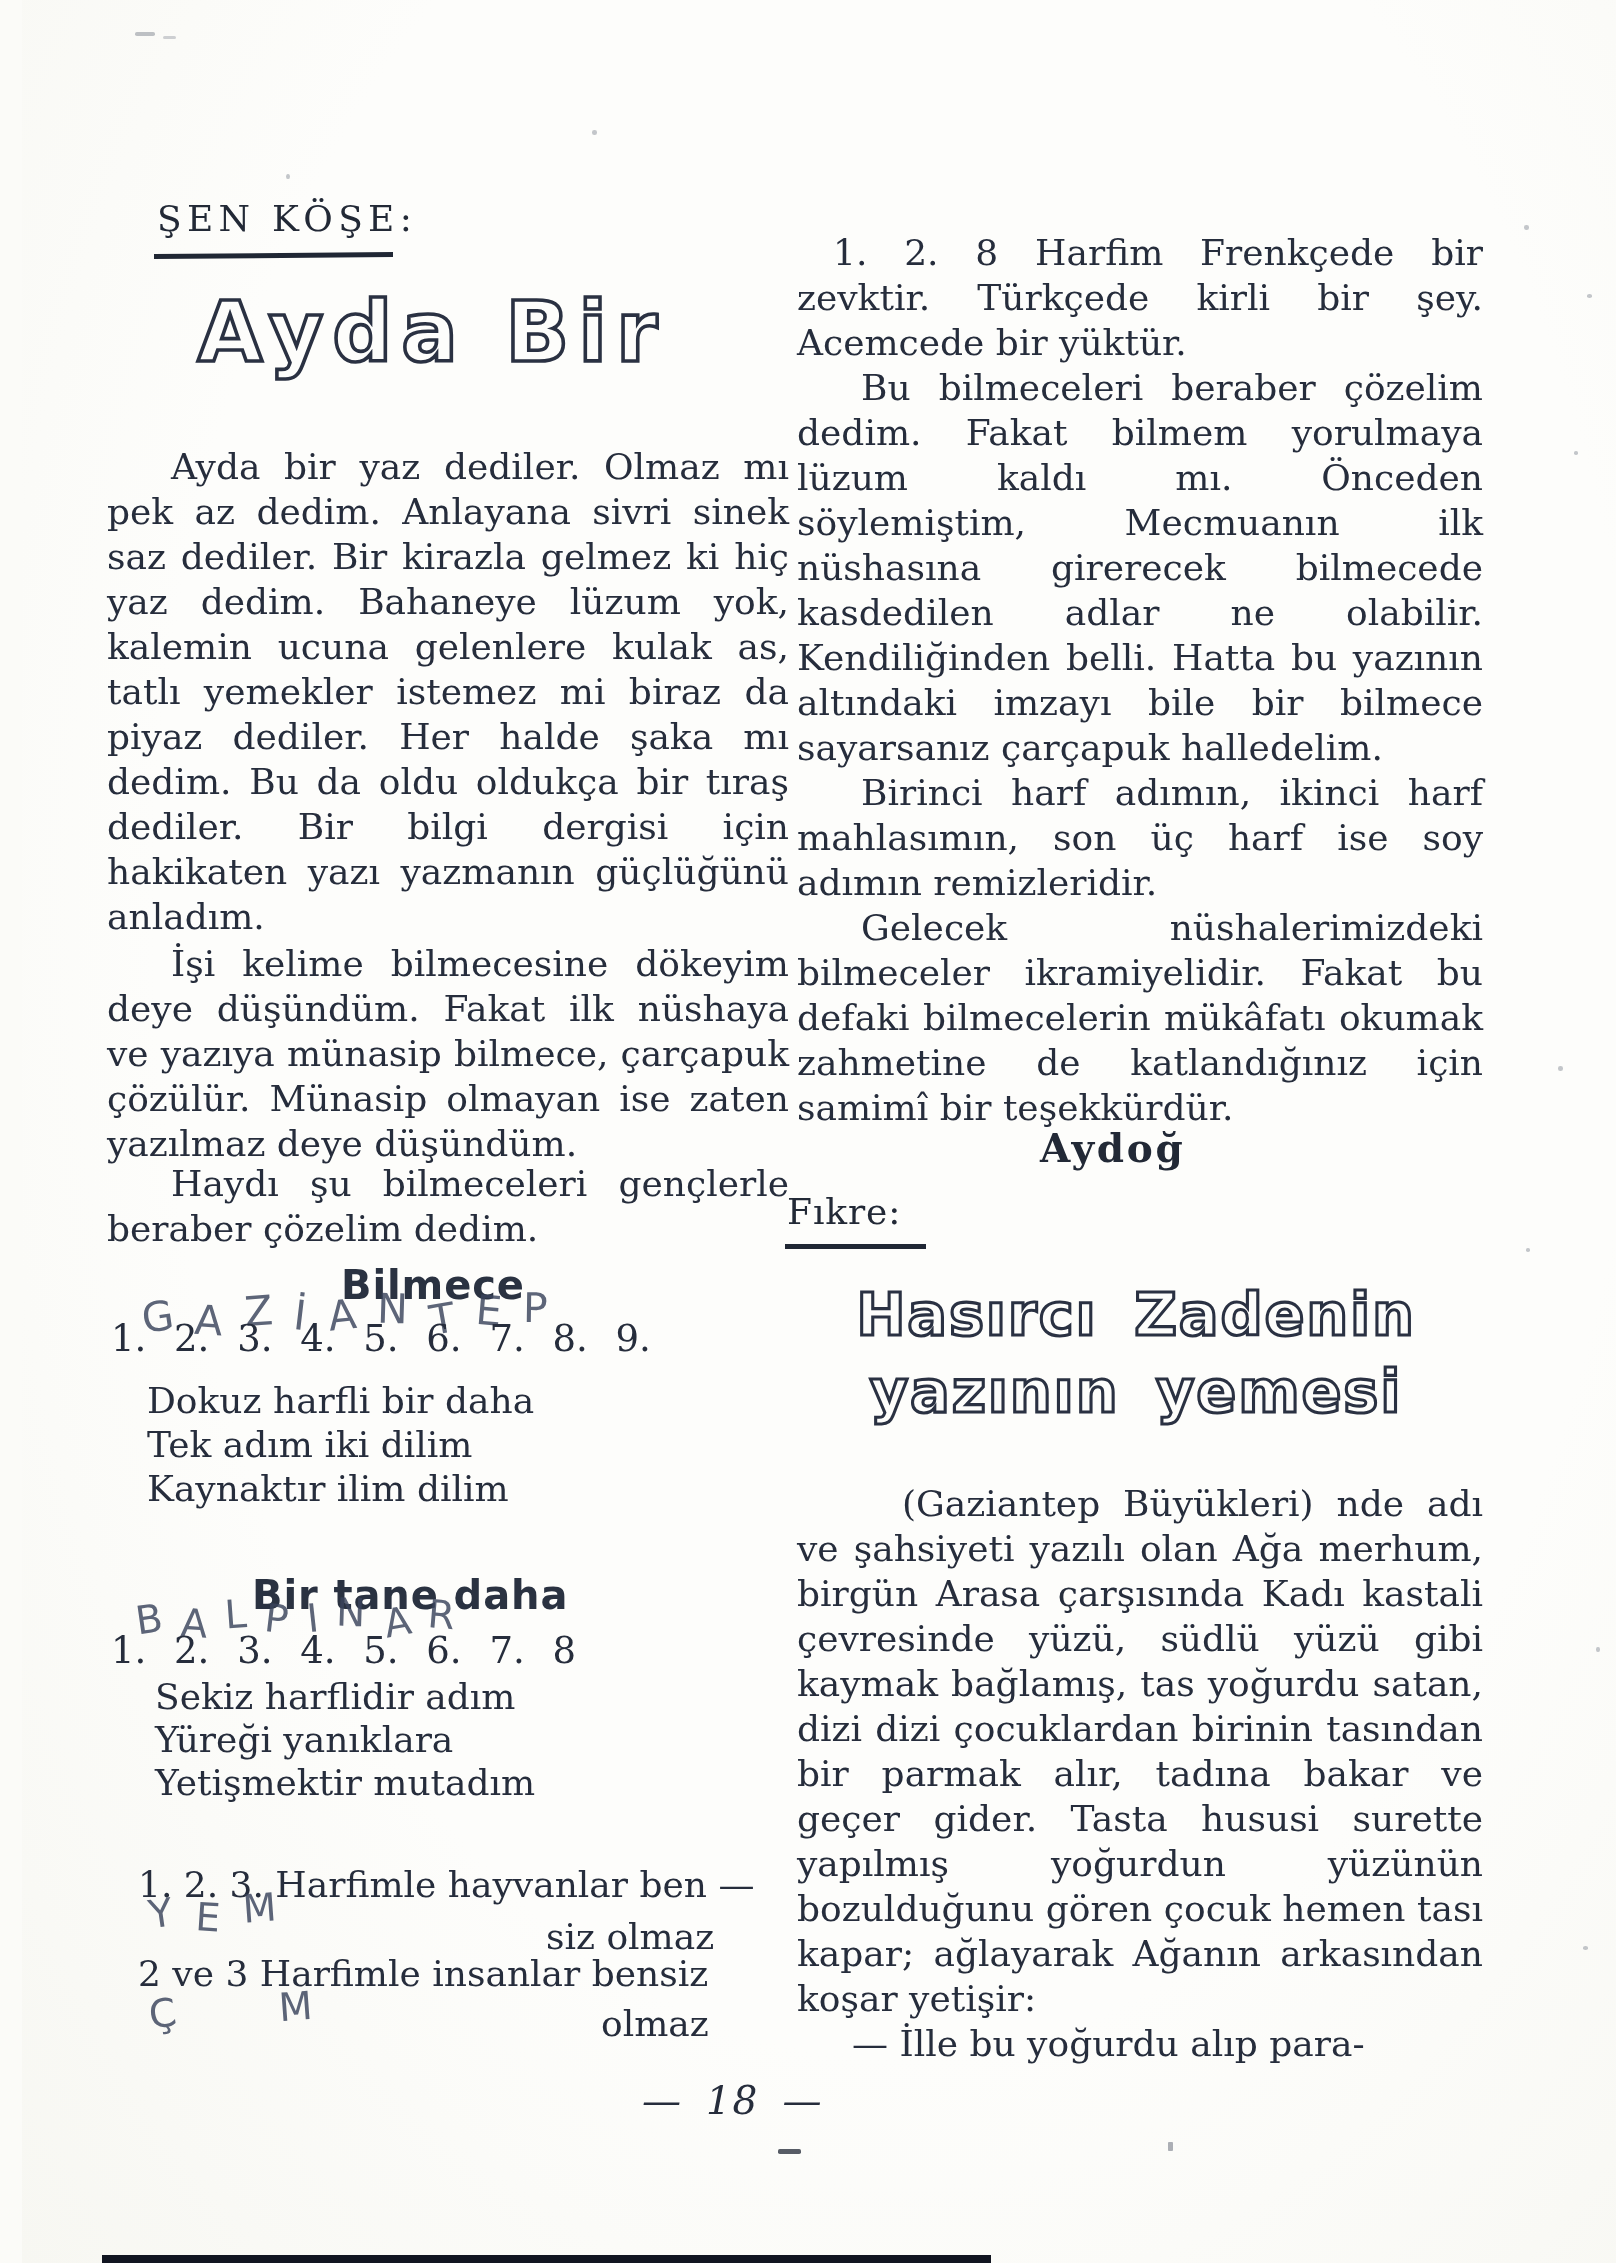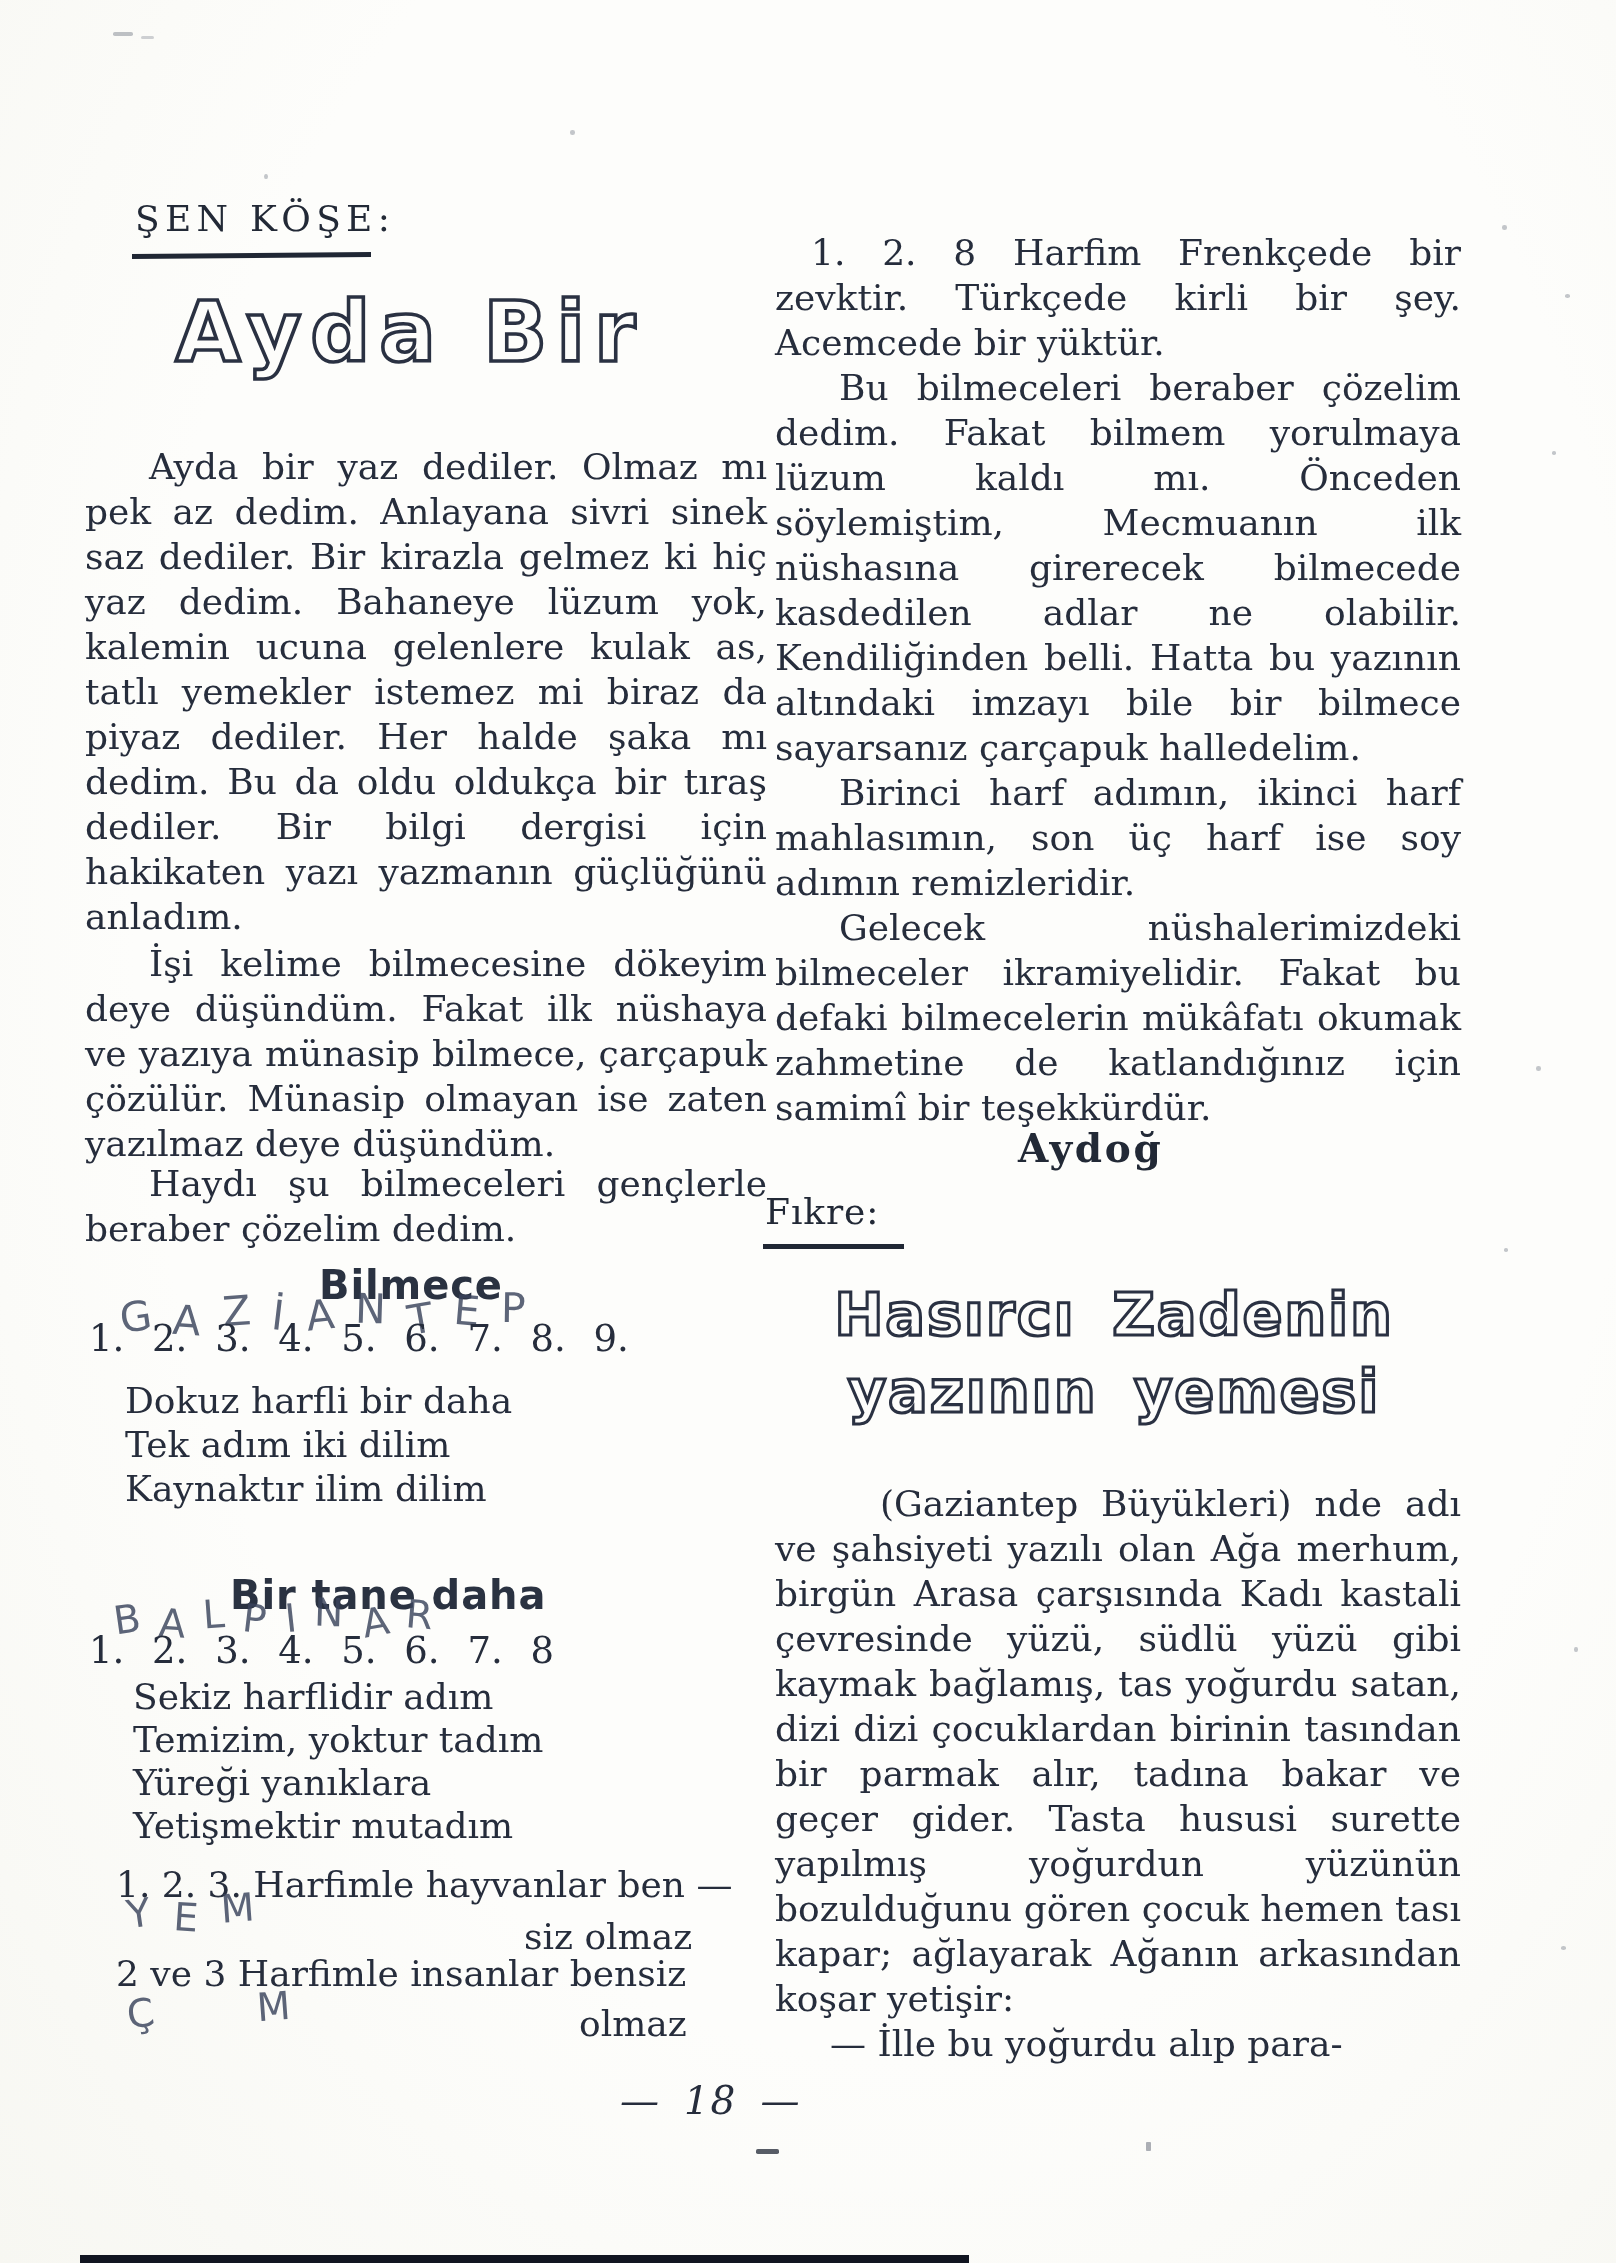--- a/index.html
+++ b/index.html
@@ -12,7 +12,7 @@
     overflow:hidden;
   }
   .page{position:absolute;inset:0;background:
-    radial-gradient(ellipse at 55% 40%, #fdfdfb 60%, #f7f7f2 100%);}
+    radial-gradient(ellipse at 55% 40%, #fdfdfb 60%, #f7f7f2 100%); margin-left: 22px;}
   .abs{position:absolute;}
   
   .body-par{

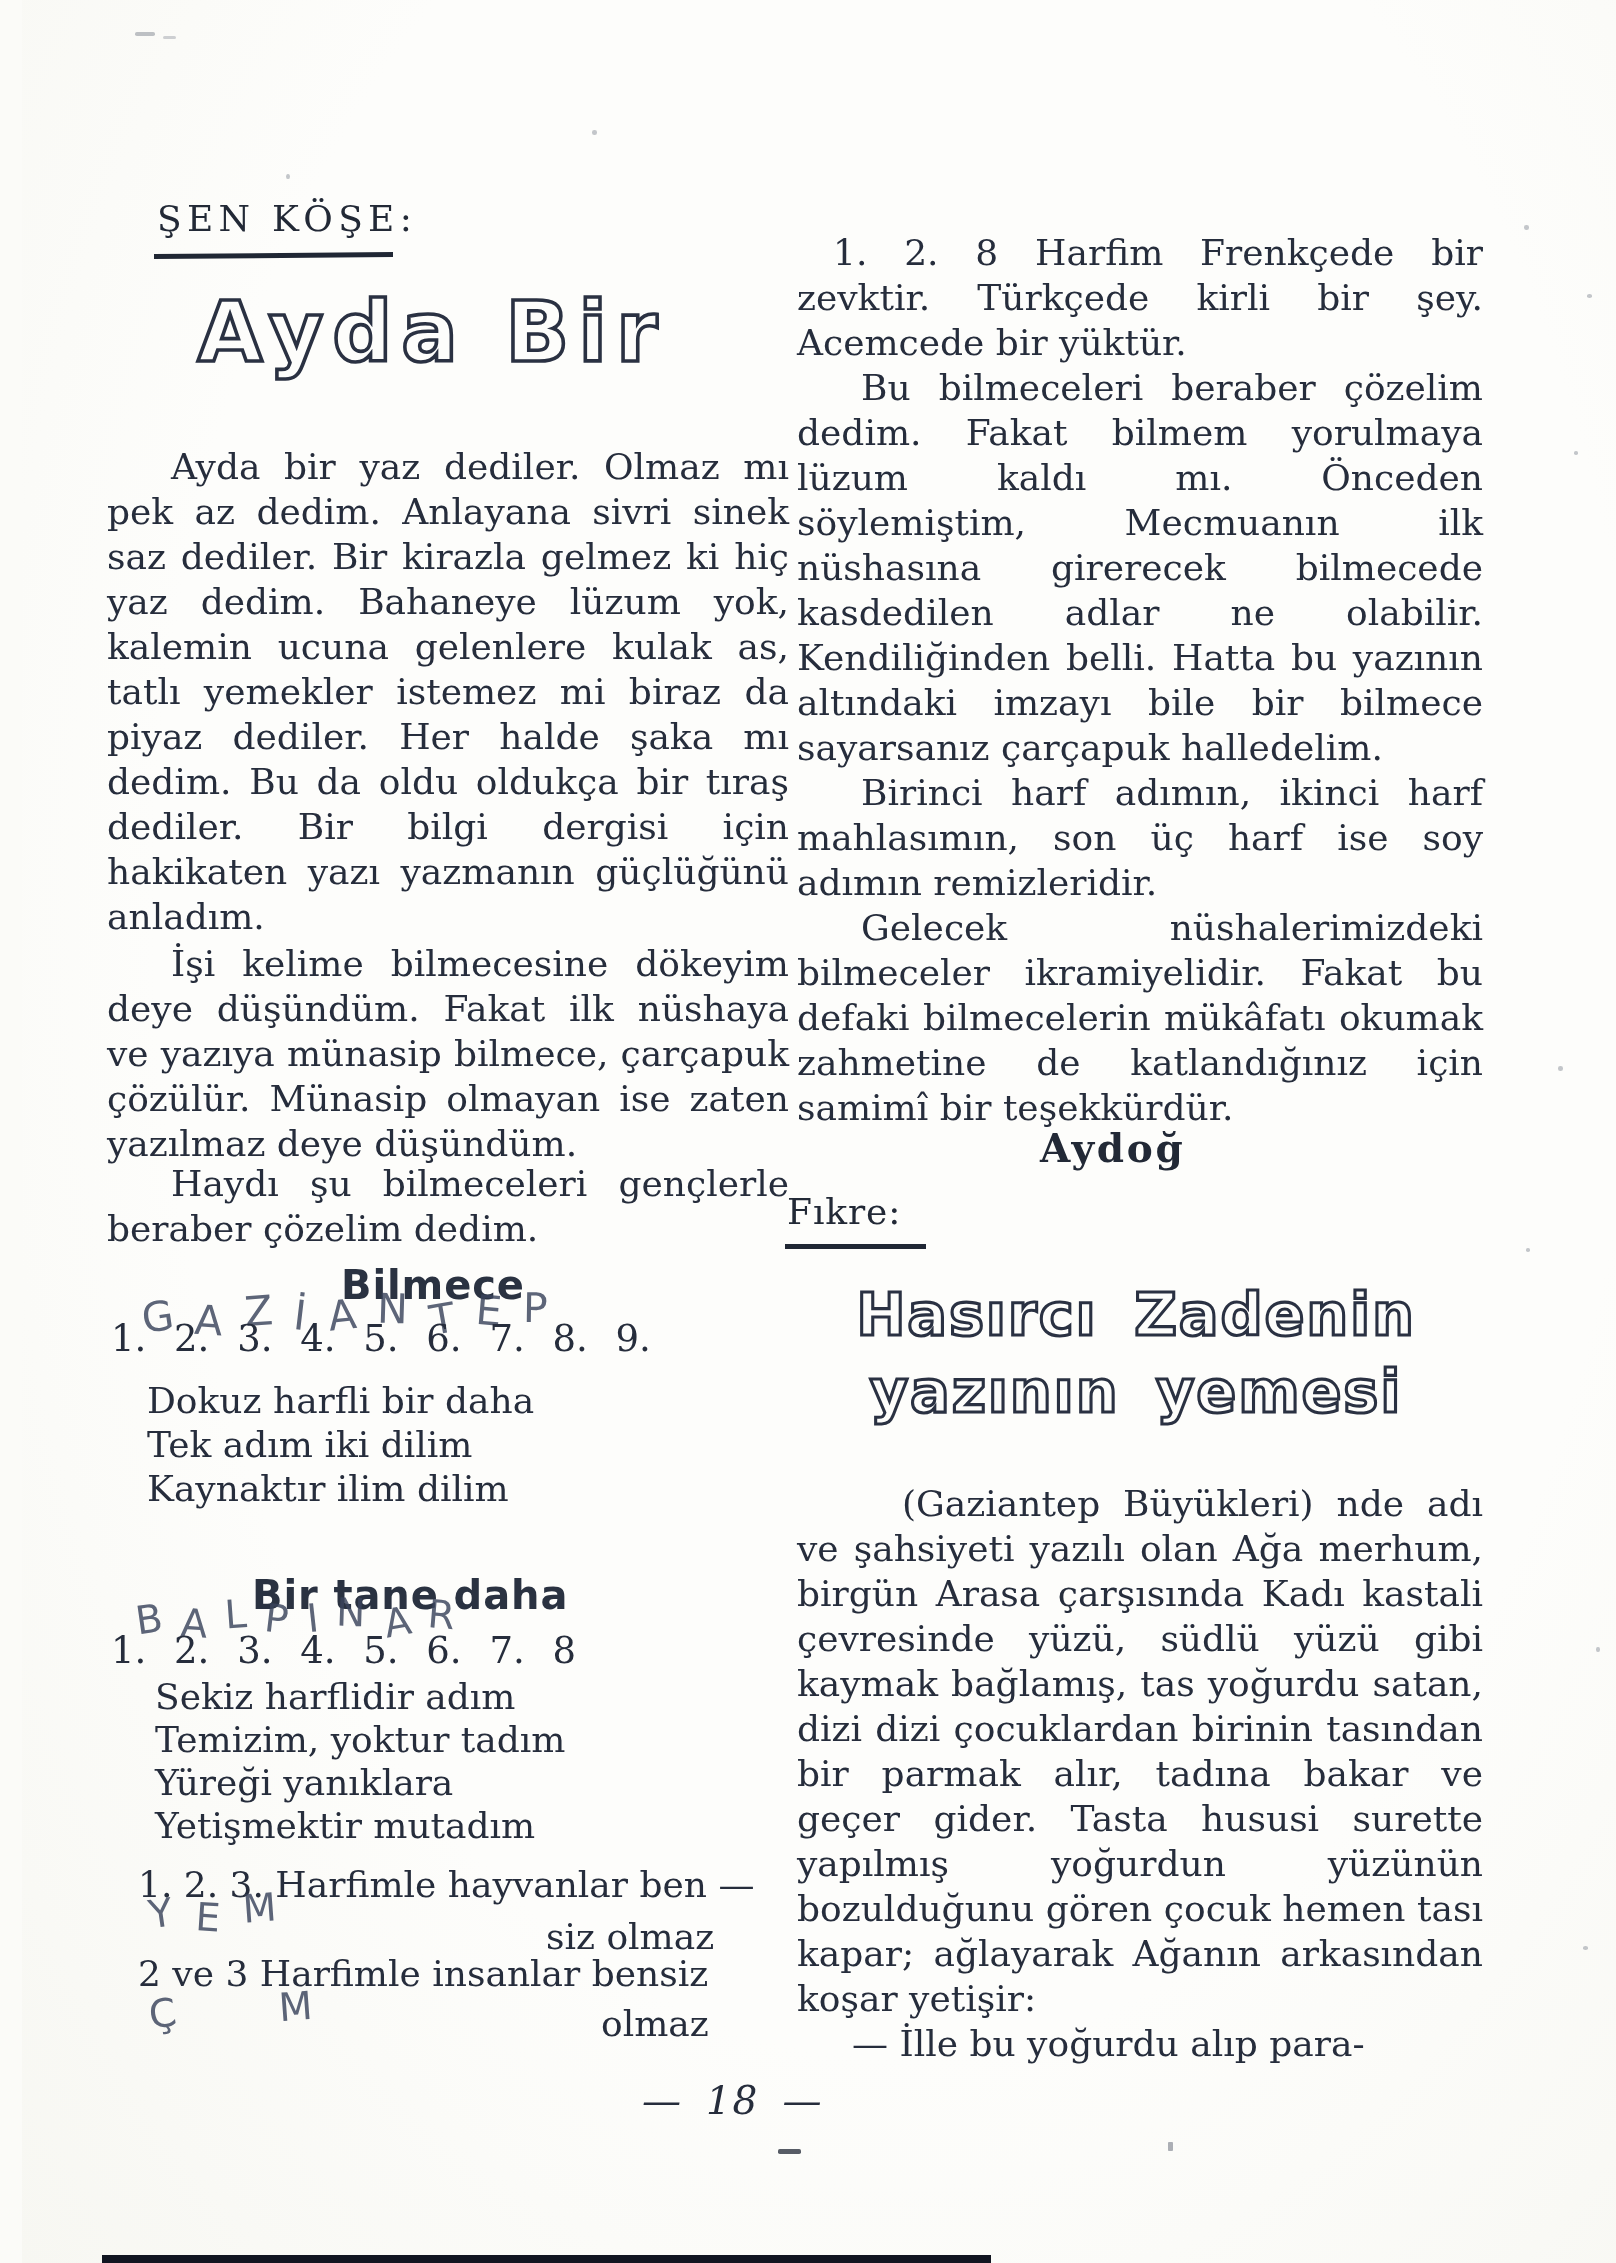--- a/index.html
+++ b/index.html
@@ -114,7 +114,6 @@
   <div class="abs num-row" style="left:89px;top:1629px;">1. 2. 3. 4. 5. 6. 7. 8</div>
   <div class="abs poem" style="left:133px;top:1675px;line-height:43px;">
     <div>Sekiz harflidir adım</div>
-    <div>Temizim, yoktur tadım</div>
     <div>Yüreği yanıklara</div>
     <div>Yetişmektir mutadım</div>
   </div>

